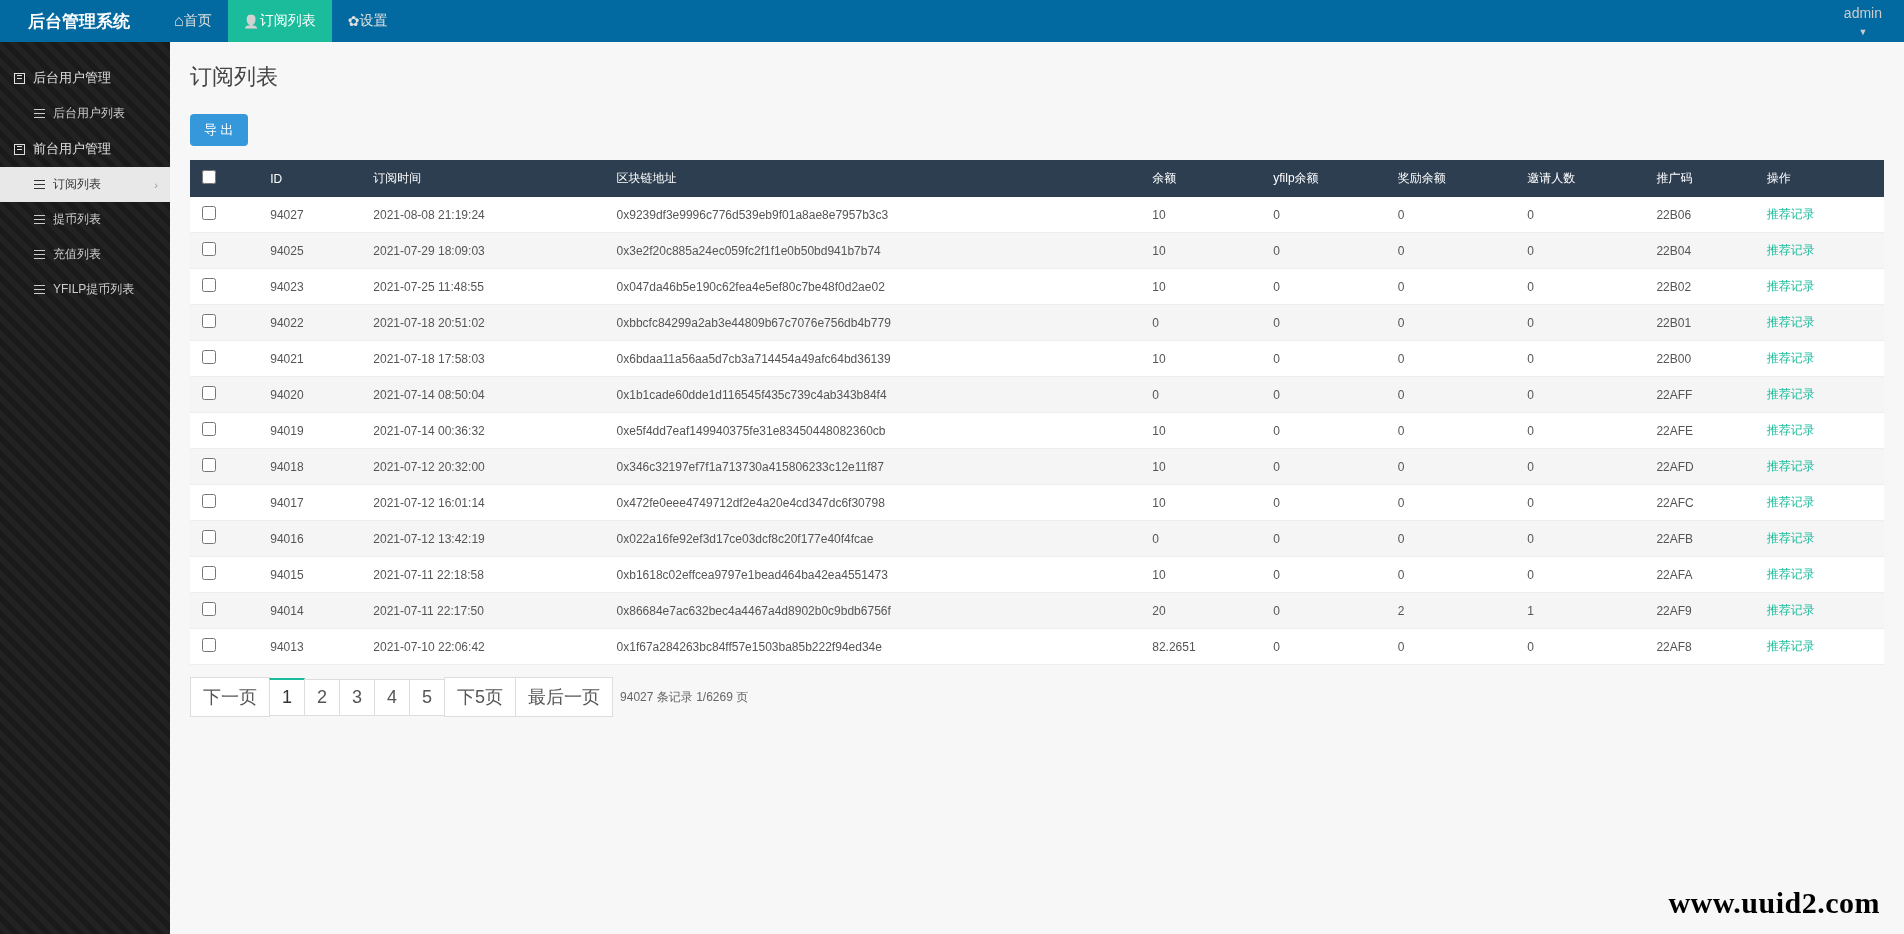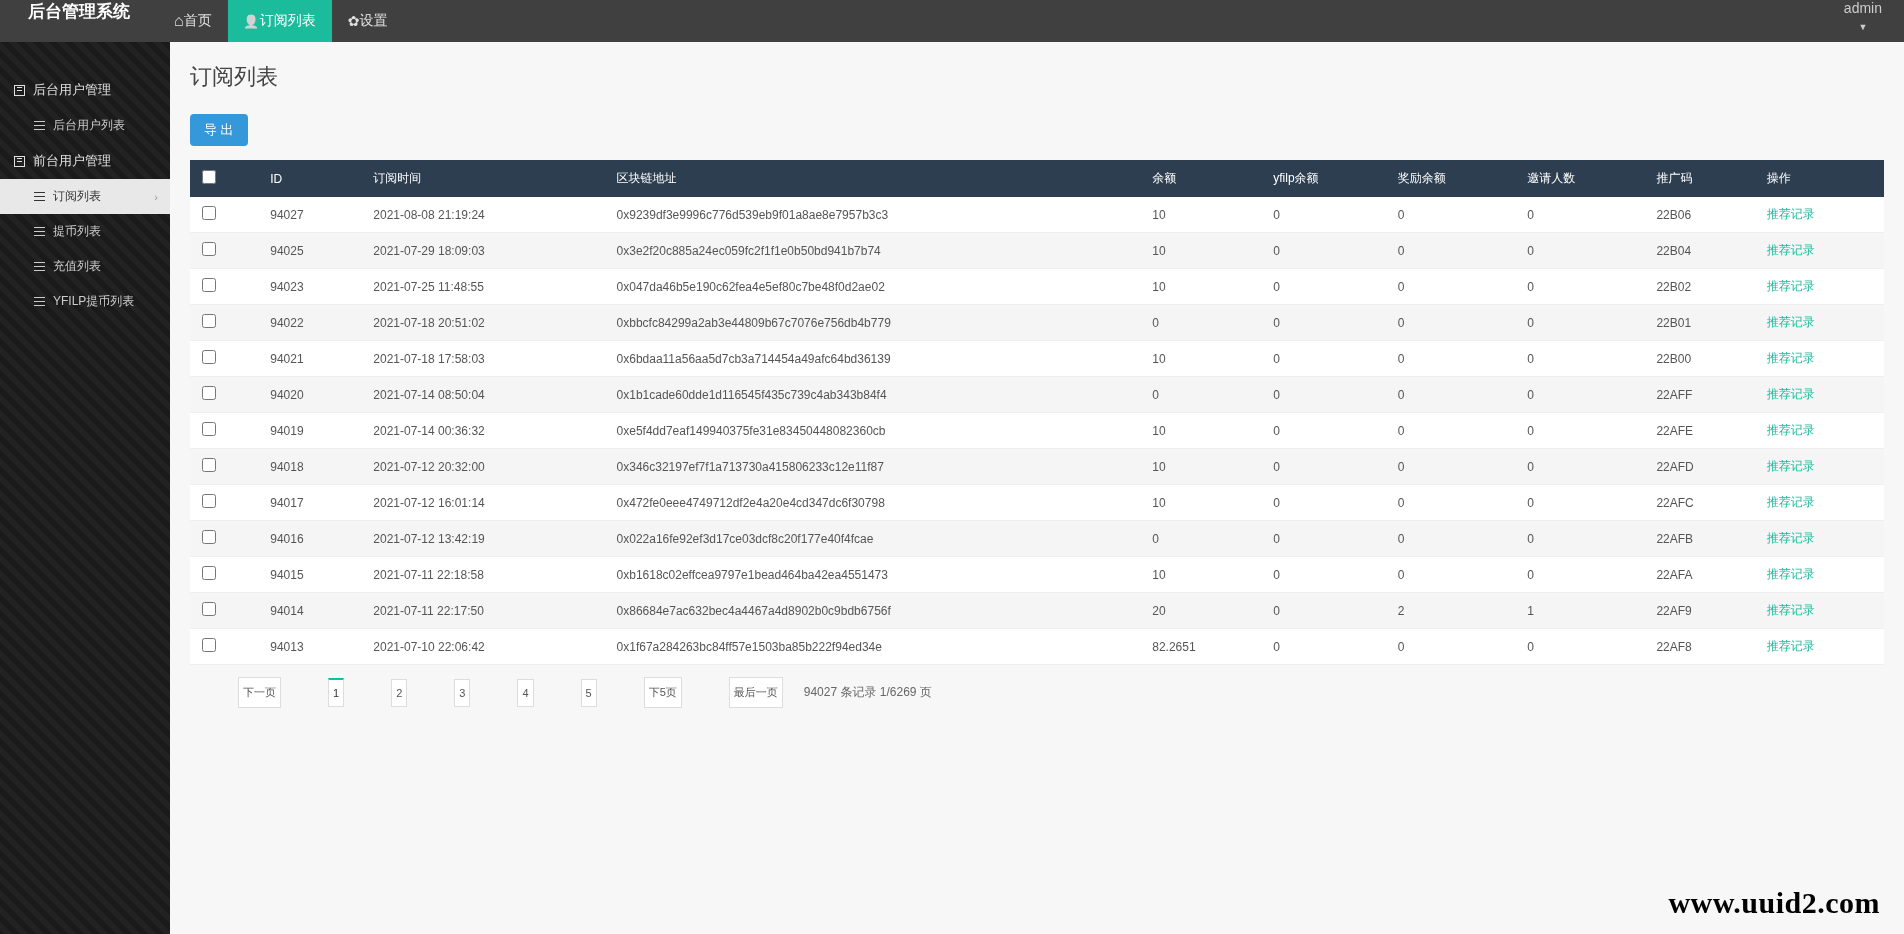--- a/index.html
+++ b/index.html
@@ -5,7 +5,7 @@
     * { margin: 0; padding: 0; box-sizing: border-box; }
     body { font-family: "Microsoft YaHei", Arial, sans-serif; font-size: 13px; background: #f4f4f4; color: #333; }
     
-    .top-nav { background: #404040; height: 42px; display: flex; color: #fff; position: relative; }
+    .top-nav { background: #0369a1; height: 42px; display: flex; align-items: center; color: #fff; position: relative; }
     .brand { font-size: 17px; font-weight: bold; padding: 0 28px; }
     .nav-items { display: flex; height: 100%; }
     .nav-item { display: flex; align-items: center; padding: 0 16px; cursor: pointer; color: #e0e0e0; font-size: 14px; }

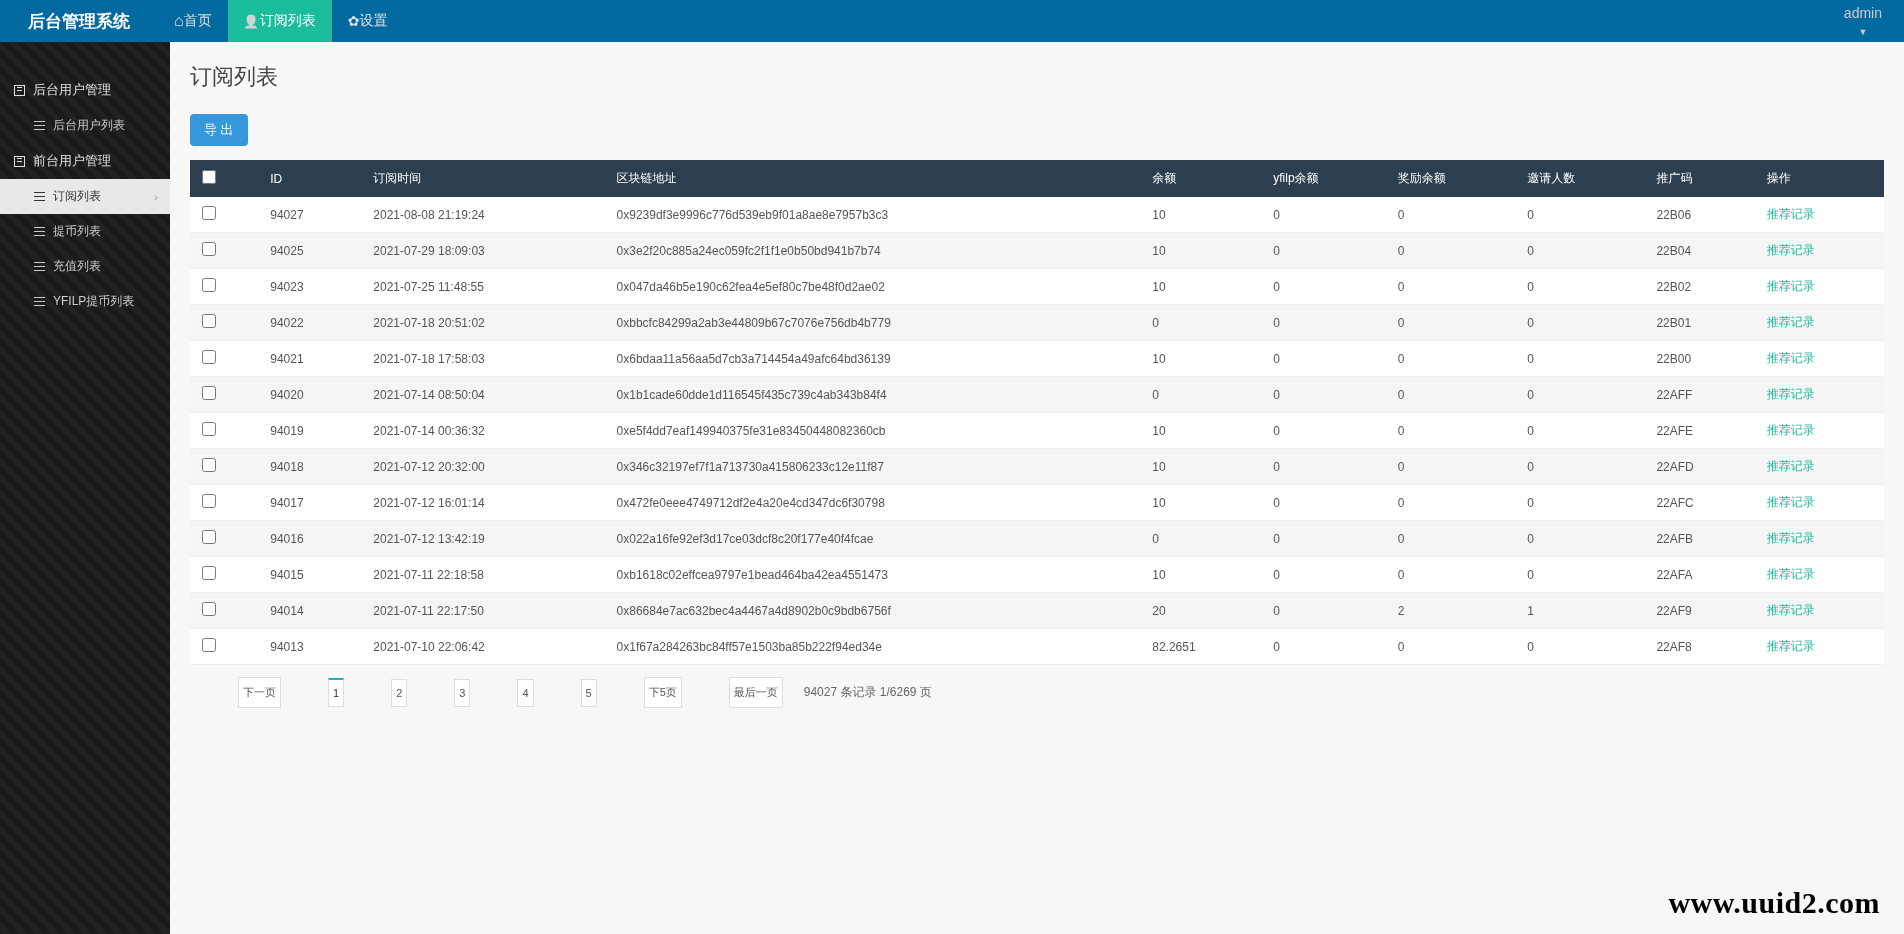--- a/index.html
+++ b/index.html
@@ -14,7 +14,7 @@
     
     .layout { display: flex; min-height: calc(100vh - 42px); }
     
-    .sidebar { width: 170px; background: #1a1a1a; background-image: linear-gradient(45deg, #1a1a1a 25%, #222 25%, #222 50%, #1a1a1a 50%, #1a1a1a 75%, #222 75%, #222); background-size: 16px 16px; color: #bbb; padding-top: 30px; }
+    .sidebar { width: 170px; background: #1a1a1a; background-image: linear-gradient(45deg, #1a1a1a 25%, #222 25%, #222 50%, #1a1a1a 50%, #1a1a1a 75%, #222 75%, #222); background-size: 16px 16px; color: #bbb; padding-top: 18px; }
     .side-group { padding: 9px 14px; display: flex; align-items: center; gap: 8px; font-size: 13px; color: #e0e0e0; cursor: pointer; }
     .side-item { padding: 9px 14px 9px 34px; display: flex; align-items: center; gap: 8px; cursor: pointer; font-size: 12px; color: #ccc; position: relative; }
     .side-item.active { background: #e8e8e8; color: #333; }

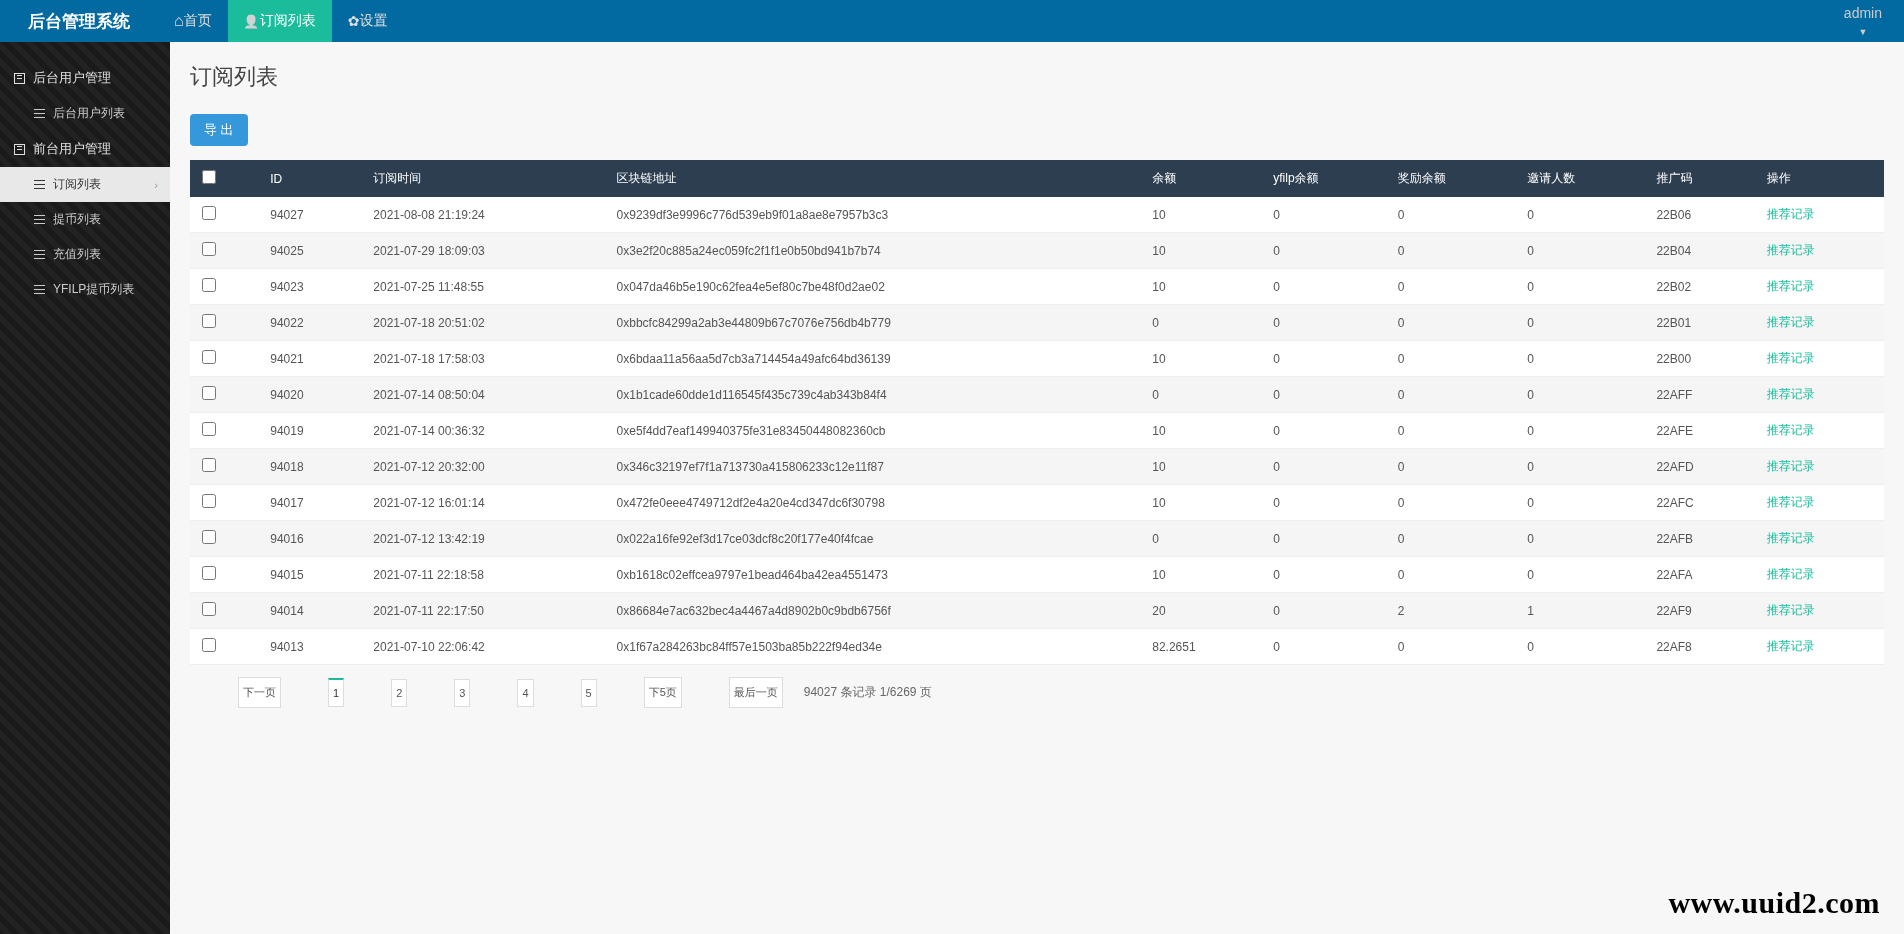--- a/index.html
+++ b/index.html
@@ -38,7 +38,7 @@
     input[type=checkbox] { cursor: pointer; width: 14px; height: 14px; }
     
     .pagination { display: flex; align-items: center; gap: 0; margin-top: 12px; font-size: 13px; }
-    .page-btn { border: 1px solid #ddd; background: #fff; padding: 7px 4px; cursor: pointer; color: #555; font-size: 11px; margin-right: -1px; margin-left: 48px; }
+    .page-btn { border: 1px solid #ddd; background: #fff; padding: 7px 12px; cursor: pointer; color: #555; font-size: 18px; margin-right: -1px; }
     .page-btn.active { border-top: 2px solid #1abc9c; background: #fff; color: #333; }
     .page-info { margin-left: 22px; color: #666; font-size: 12px; }
     

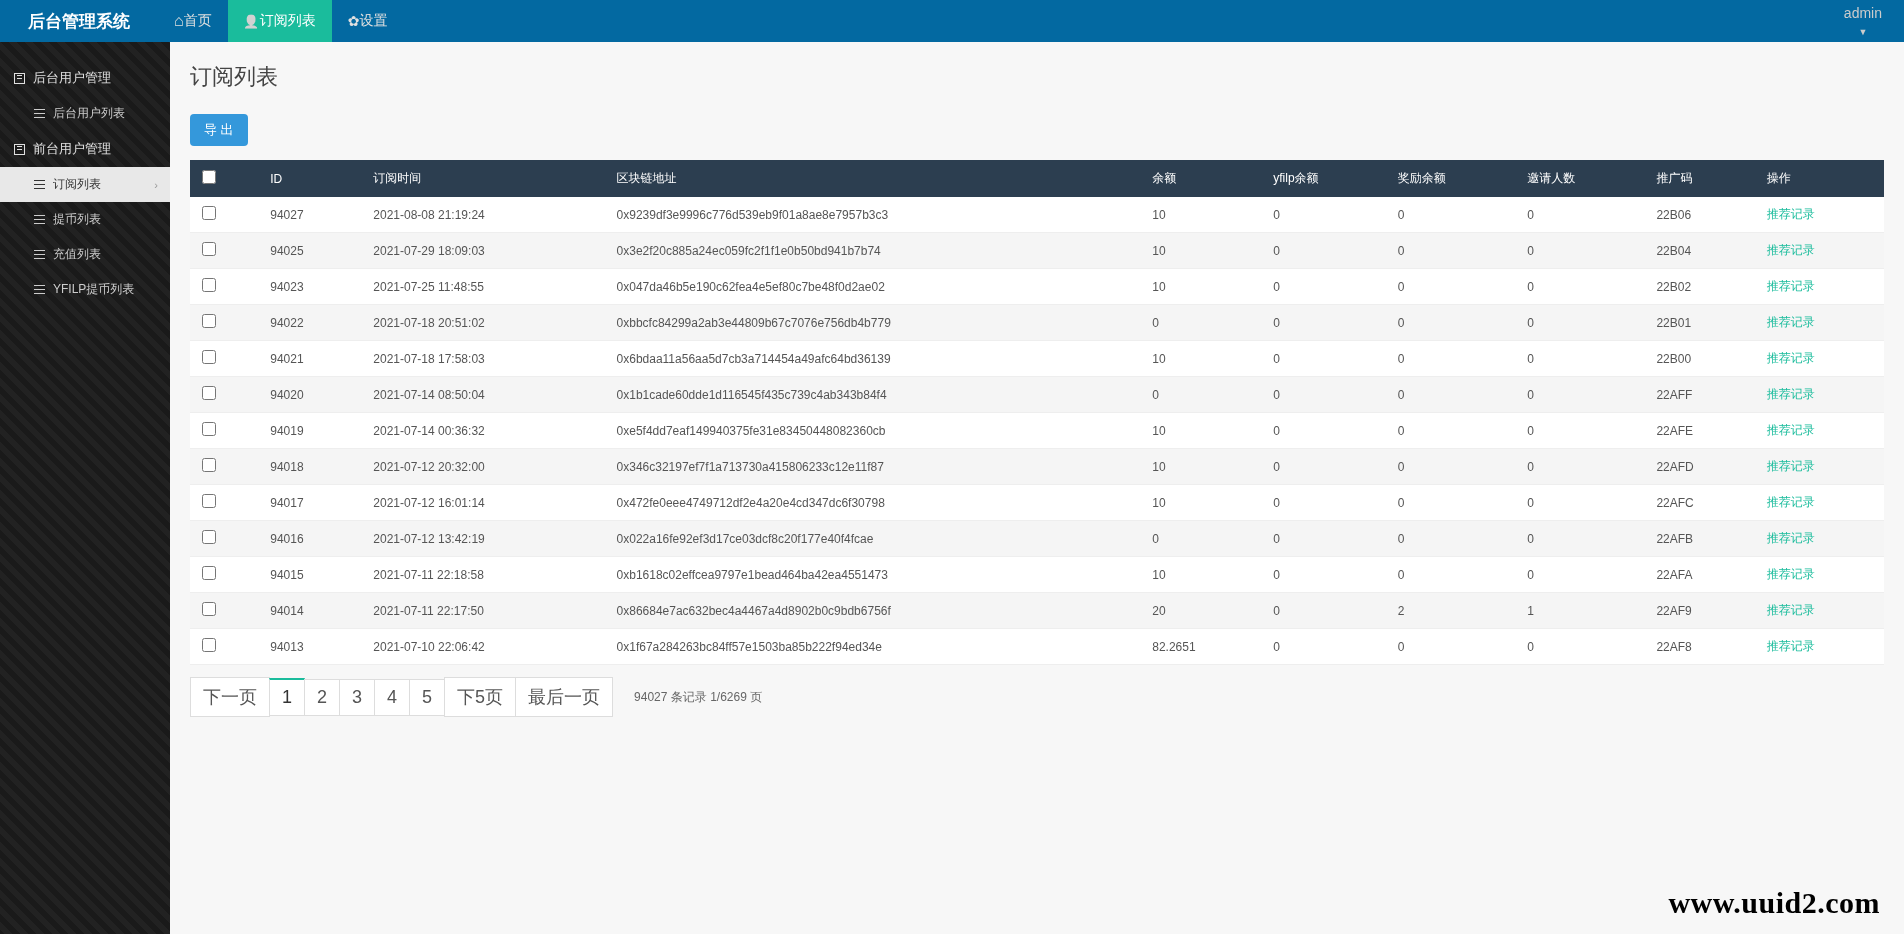--- a/index.html
+++ b/index.html
@@ -40,7 +40,7 @@
     .pagination { display: flex; align-items: center; gap: 0; margin-top: 12px; font-size: 13px; }
     .page-btn { border: 1px solid #ddd; background: #fff; padding: 7px 12px; cursor: pointer; color: #555; font-size: 18px; margin-right: -1px; }
     .page-btn.active { border-top: 2px solid #1abc9c; background: #fff; color: #333; }
-    .page-info { margin-left: 22px; color: #666; font-size: 12px; }
+    .page-info { margin-left: 8px; color: #666; font-size: 12px; }
     
     .watermark { position: fixed; bottom: 14px; right: 24px; font-family: "Times New Roman", serif; font-size: 30px; font-weight: bold; color: #000; letter-spacing: 0.5px; }
     

